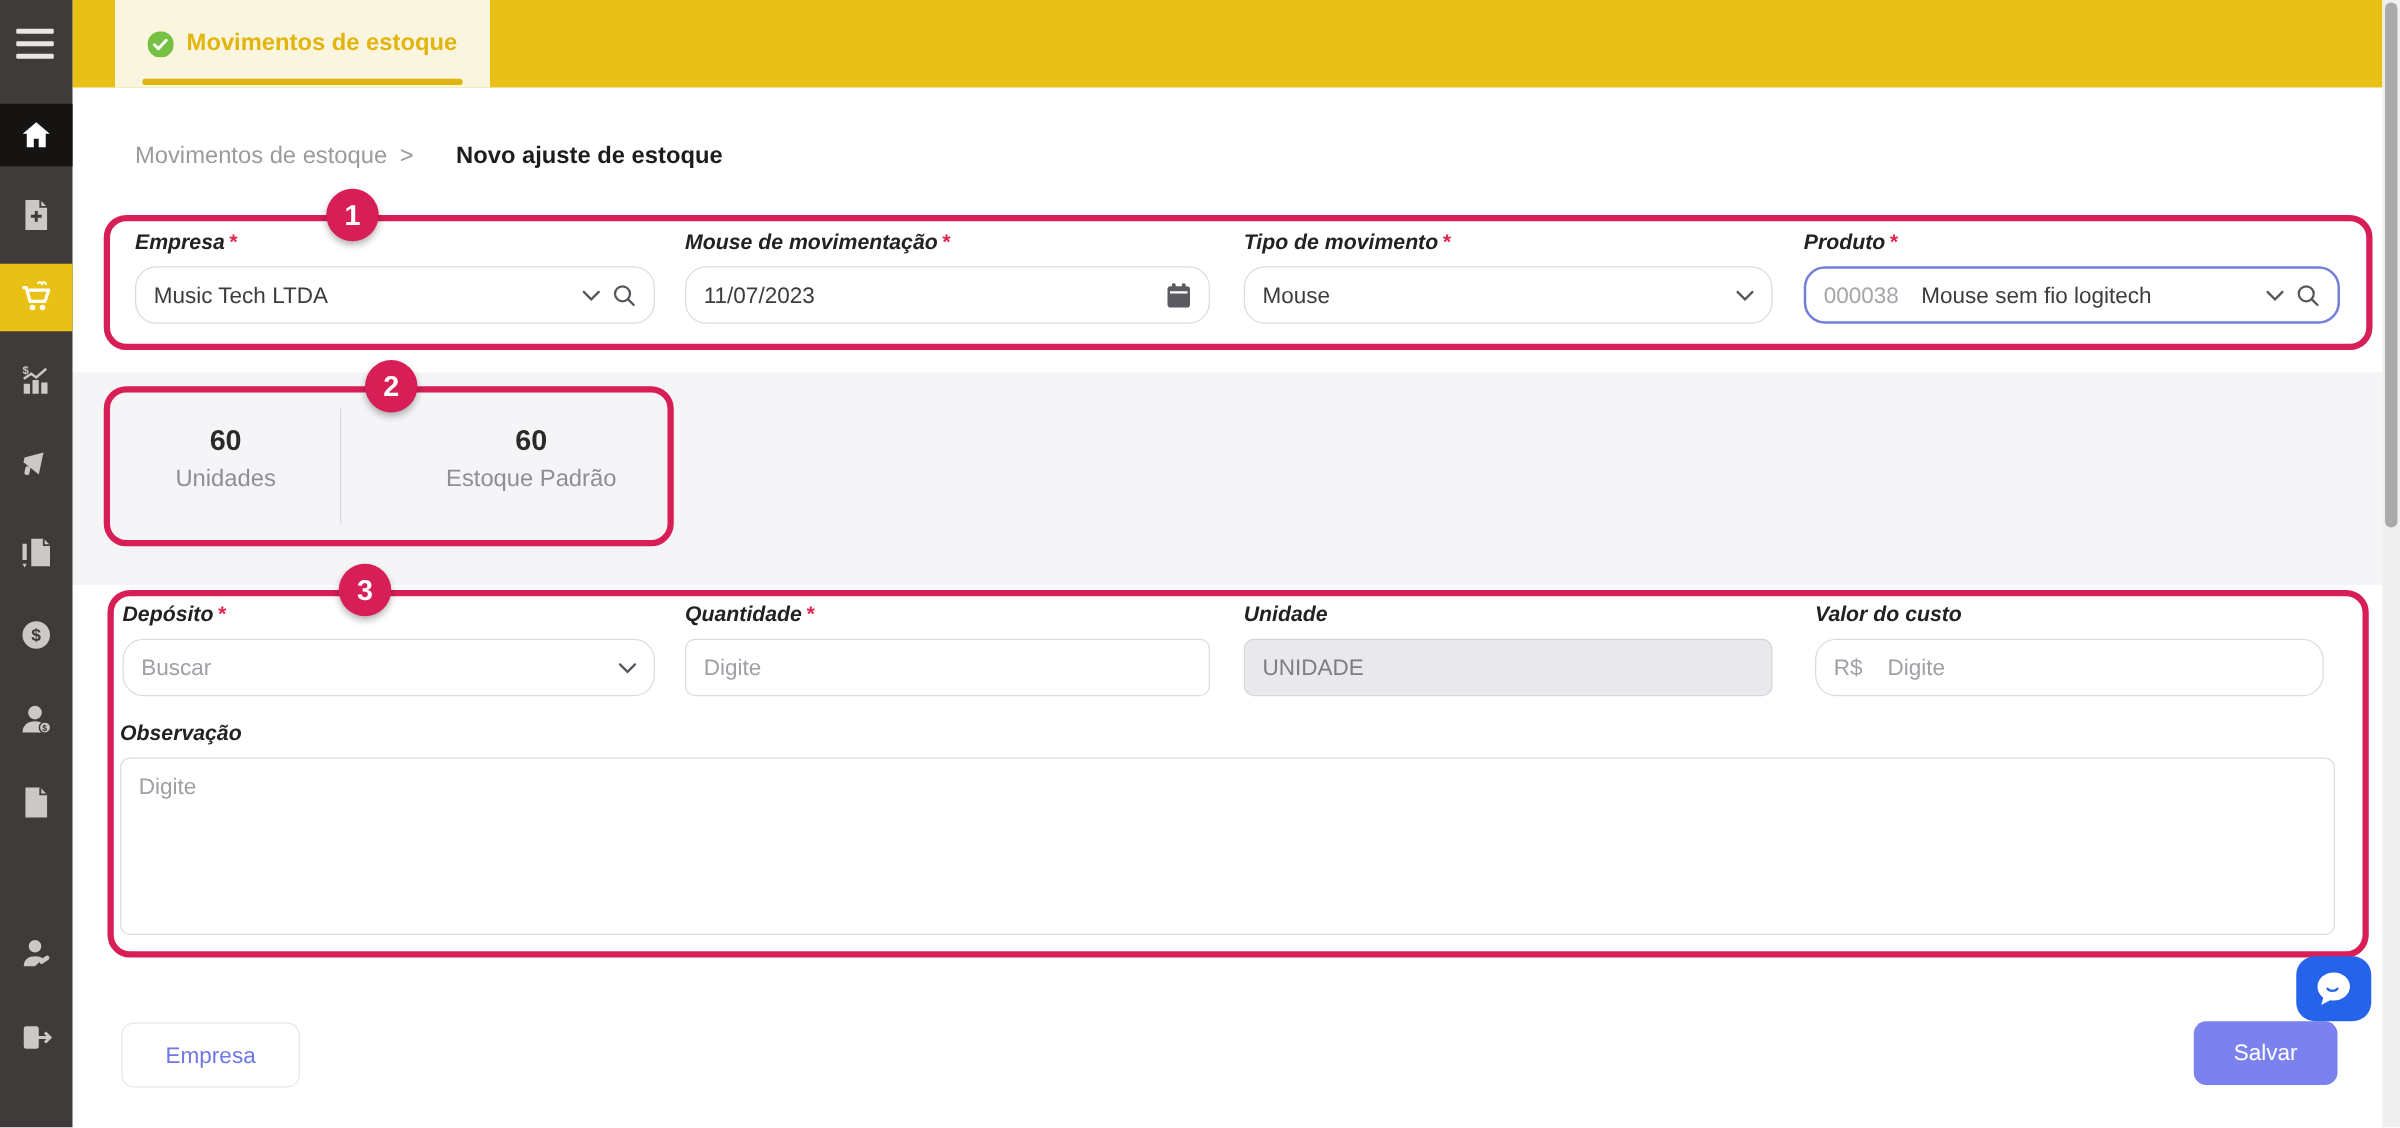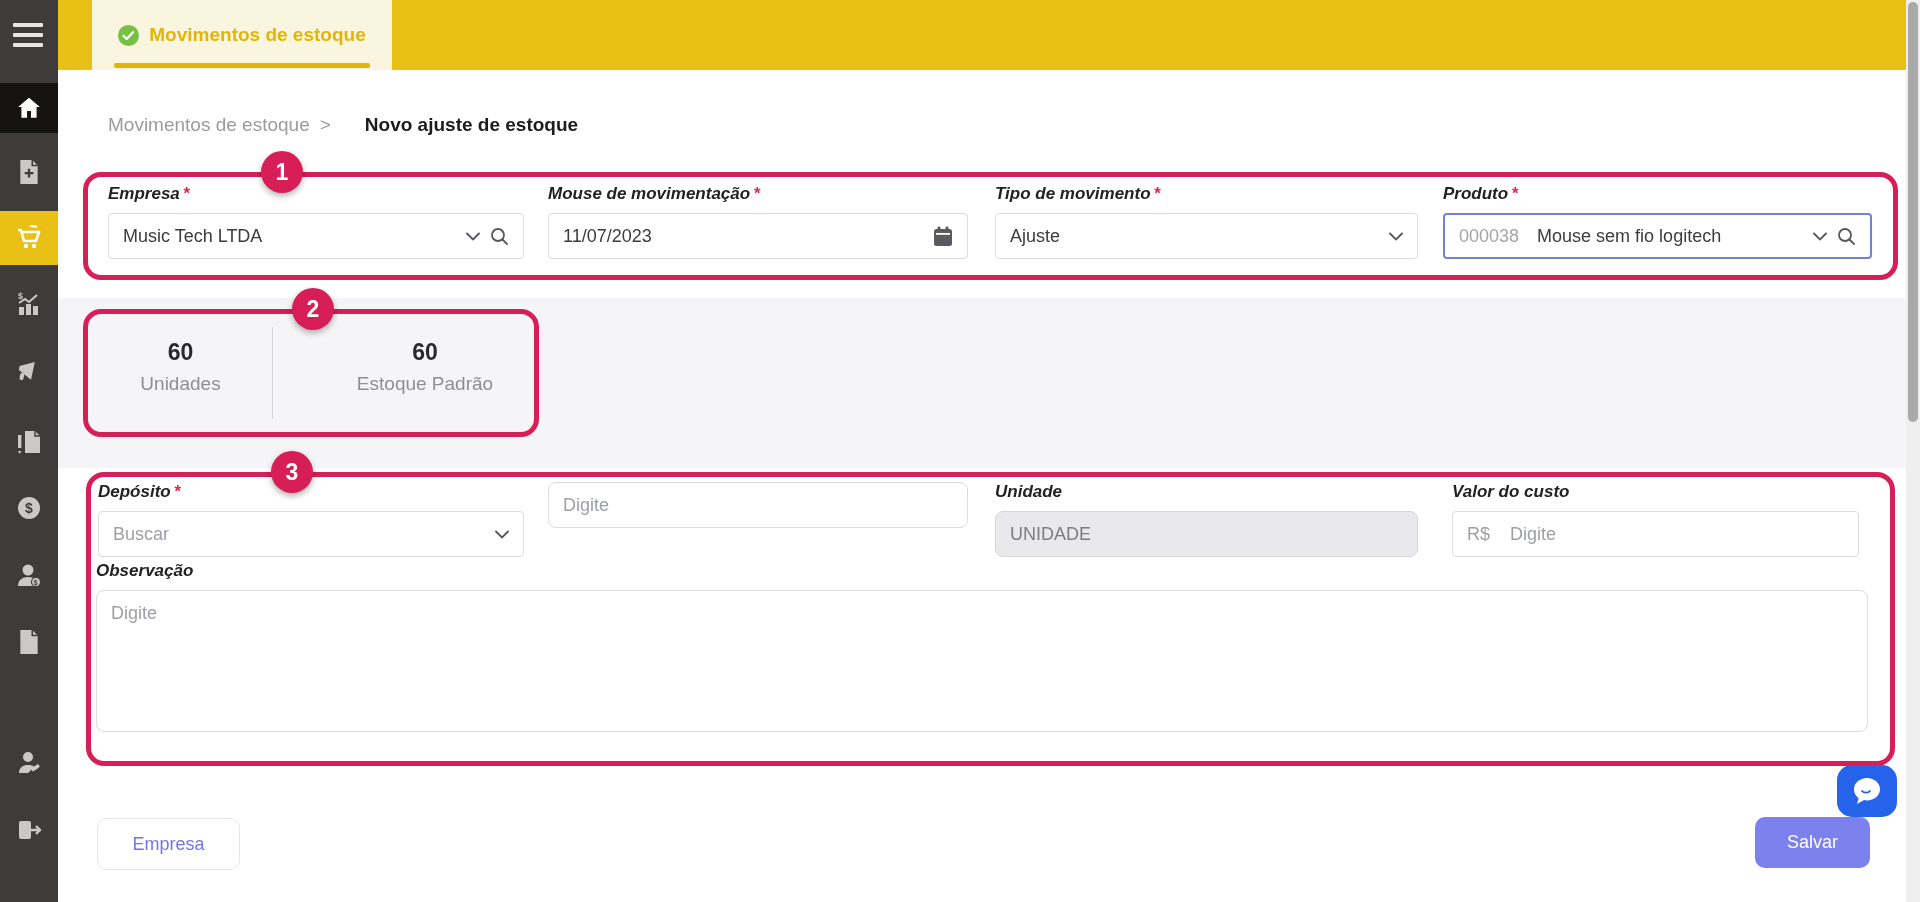--- a/index.html
+++ b/index.html
@@ -40,7 +40,7 @@
   .field { position:absolute; }
   .field-label { font-size:17px; font-weight:bold; color:#222222; margin-bottom:9px;font-style:italic; }
   .req { color:#E0254F; margin-left:3px; }
-  .box-input { height:46px; border:1px solid #DBDBE0; border-radius:4px; background:#fff;
+  .box-input { height:46px; border:1px solid #DBDBE0; border-radius:17px; background:#fff;
                display:flex; align-items:center; padding:0 14px; font-size:18px; color:#3C3C3C; gap:10px; }
   .box-input .grow { flex:1; }
   .placeholder { color:#9FA0A6; }

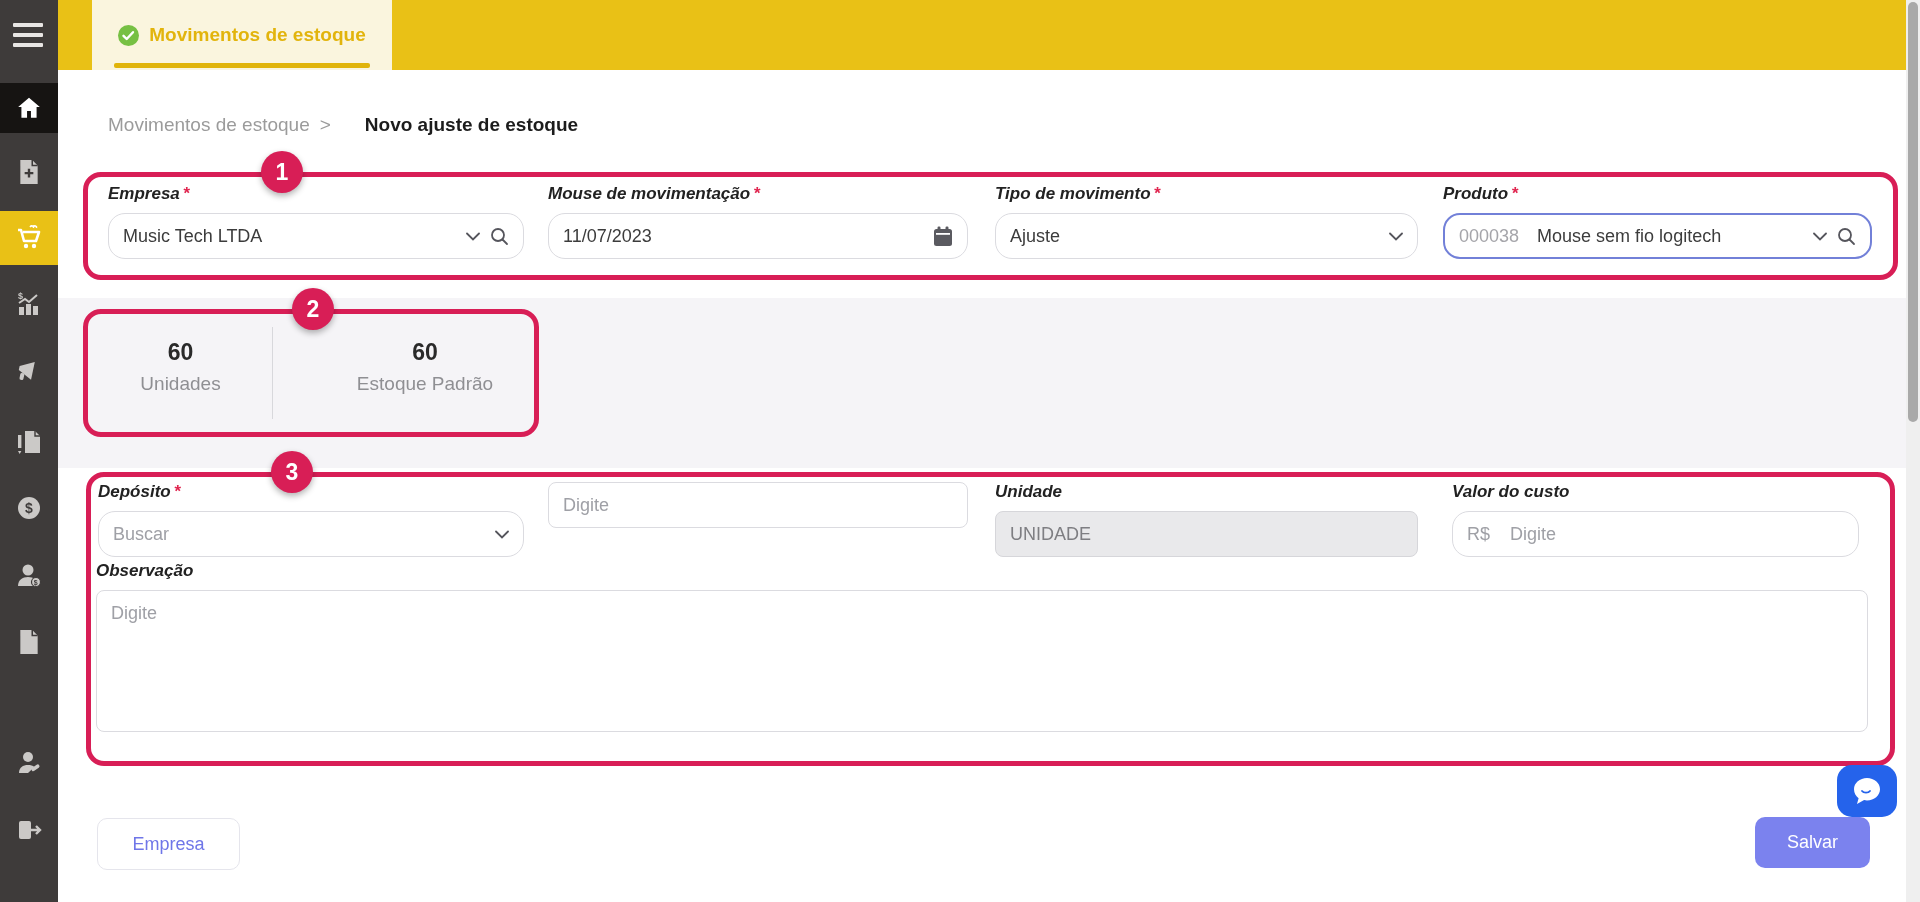--- a/index.html
+++ b/index.html
@@ -256,7 +256,7 @@
 <div class="field" style="left:995px; top:184px; width:423px;">
   <div class="field-label"><span>Tipo de movimento</span><span class="req">*</span></div>
   <div class="box-input">
-    <span class="grow">Ajuste</span>
+    <span class="grow">Mouse</span>
     <span class="icon">
       <svg width="14" height="9" viewBox="0 0 14 9">
           <path d="M1 1.5l6 6 6-6" stroke="#55555C" stroke-width="1.8" fill="none" stroke-linecap="round"></path>

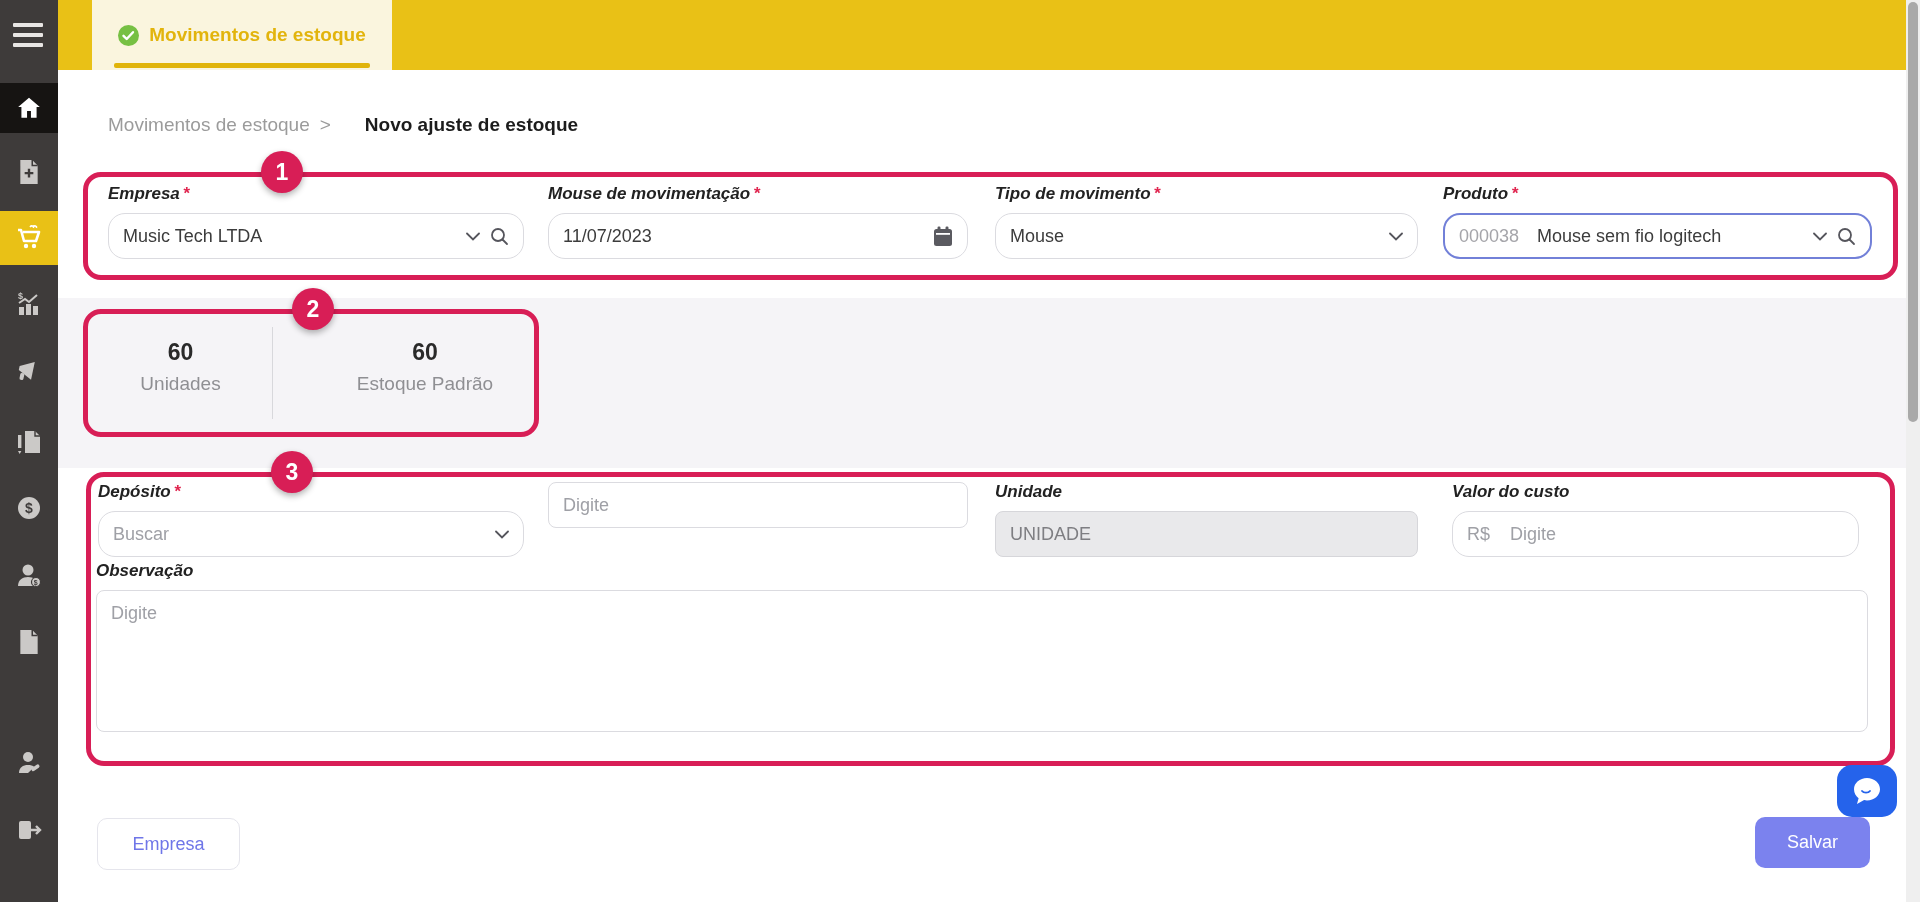--- a/index.html
+++ b/index.html
@@ -313,6 +313,7 @@
 </div>
 
 <div class="field" style="left:548px; top:482px; width:420px; z-index:2;">
+  <div class="field-label"><span>Quantidade</span><span class="req">*</span></div>
   <input class="text-input" type="text" placeholder="Digite" style="">
 </div>
 

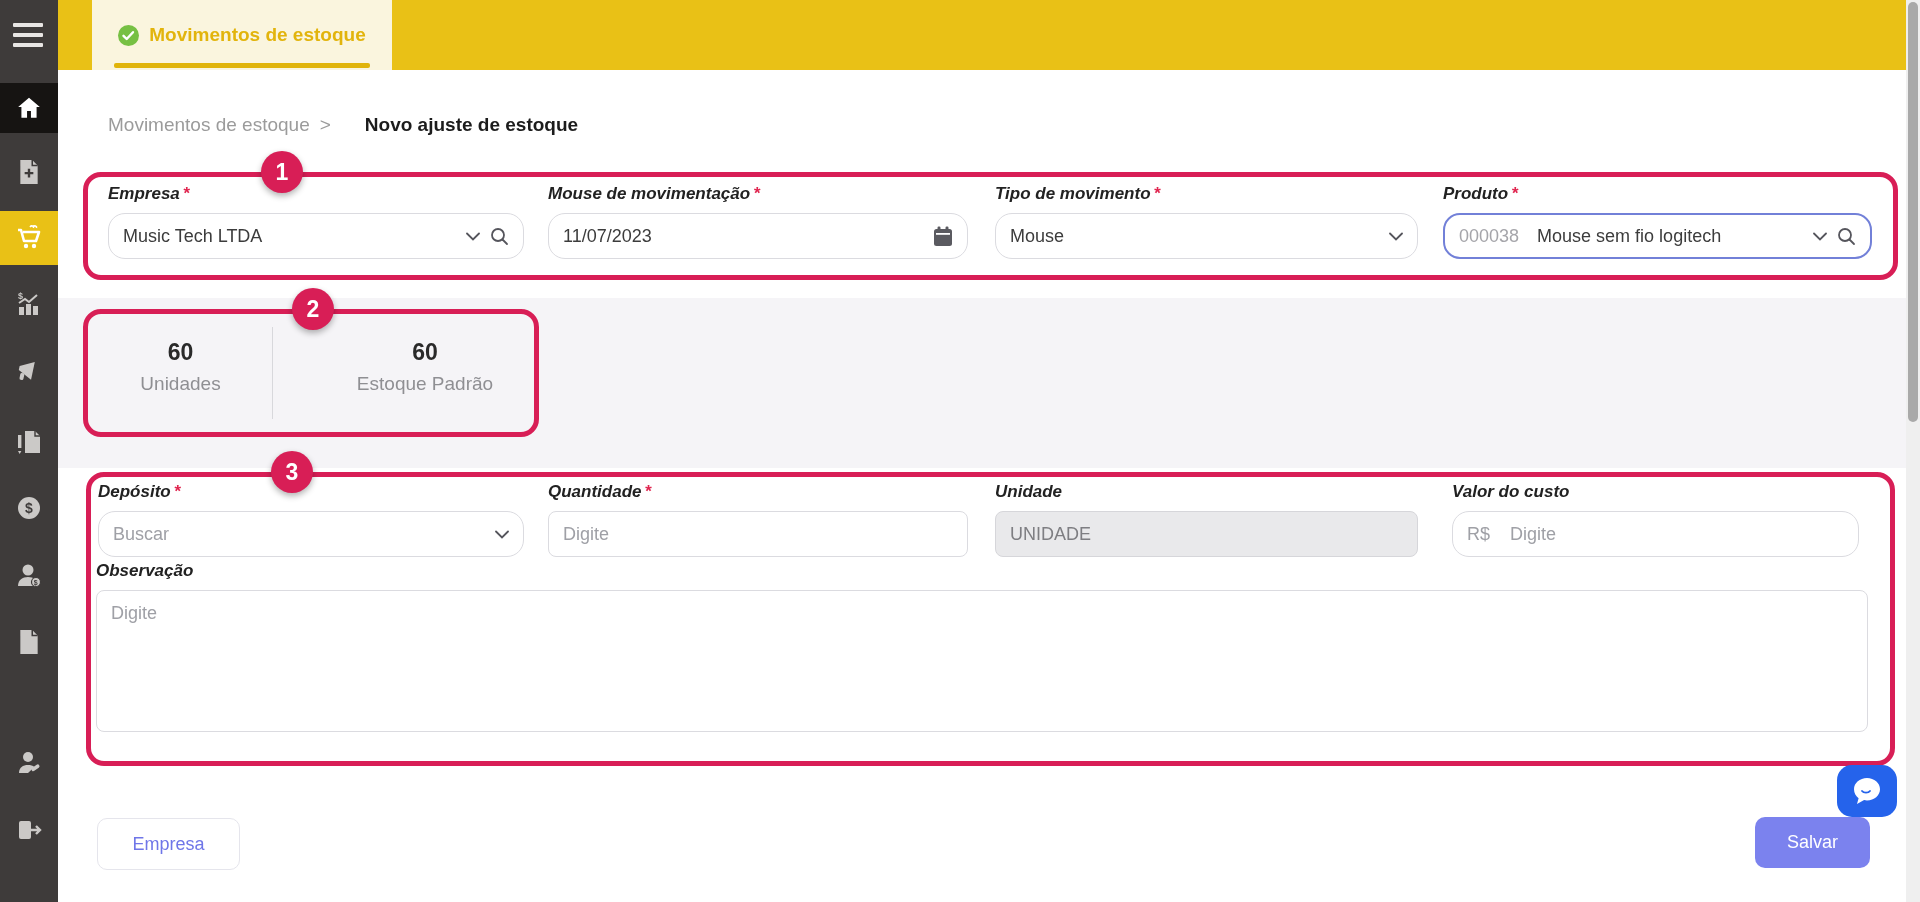--- a/index.html
+++ b/index.html
@@ -330,7 +330,7 @@
   </div>
 </div>
 
-<div class="field" style="left:96px; top:561px; width:1772px; z-index:2;">
+<div class="field" style="left:96px; top:577px; width:1772px; z-index:2;">
   <div class="field-label"><span>Observação</span></div>
   <textarea class="area-input" placeholder="Digite" style=""></textarea>
 </div>

